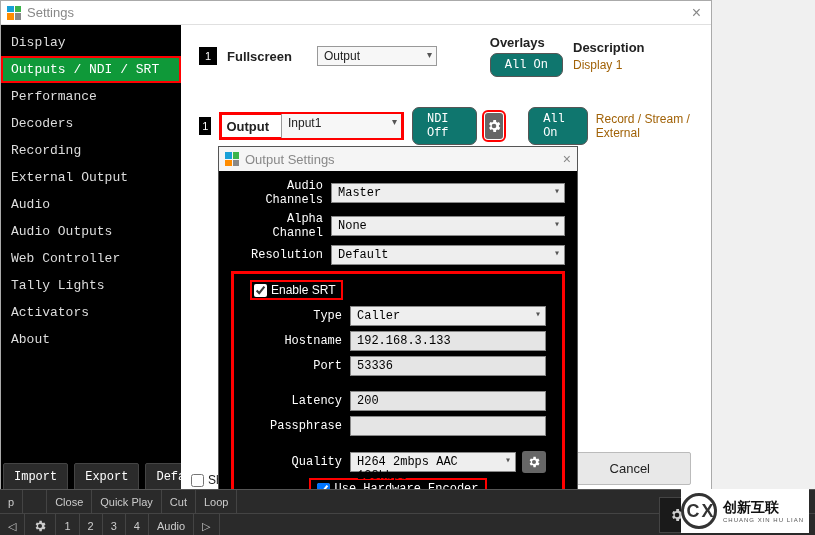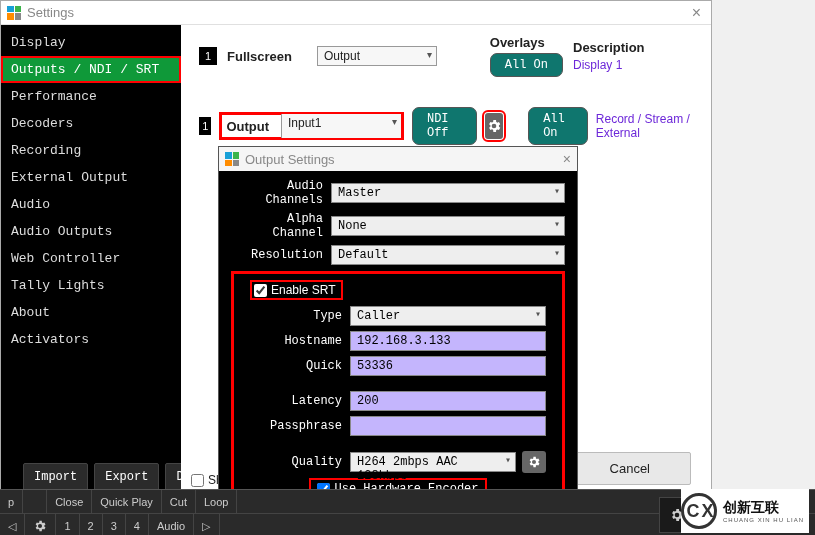--- a/index.html
+++ b/index.html
@@ -95,7 +95,7 @@
     padding:4px 14px; font-size:12px; border-radius:7px;
     font-family:"Courier New",monospace;
   }
-  .desc-text { font-size:12px; color:#6d28d9; }
+  .desc-text { font-size:12px; color:#a16207; }
 
   .main-content-row2 {
     display:flex; align-items:center; gap:8px;

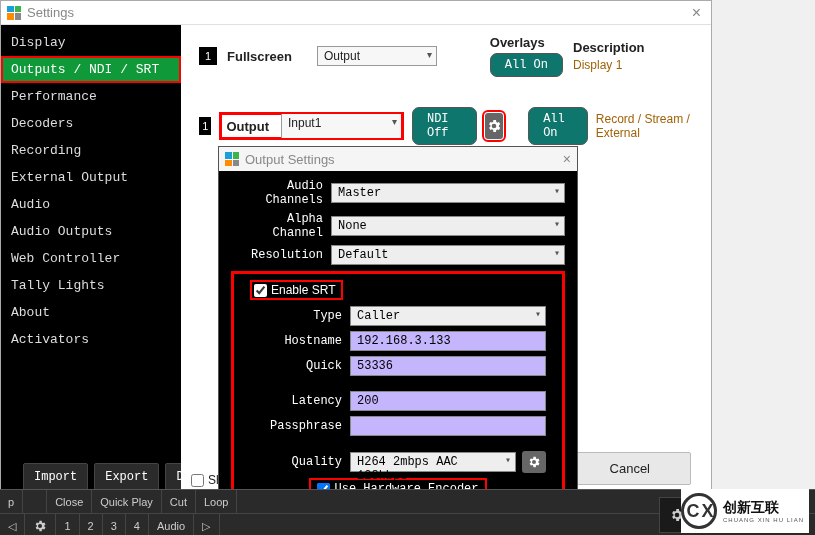--- a/index.html
+++ b/index.html
@@ -258,8 +258,8 @@
         <div class="nav-item">Audio Outputs</div>
         <div class="nav-item">Web Controller</div>
         <div class="nav-item">Tally Lights</div>
+        <div class="nav-item">Activators</div>
         <div class="nav-item">About</div>
-        <div class="nav-item">Activators</div>
       </div>
       <div class="button-row">
         <div class="btn-dark">Import</div>

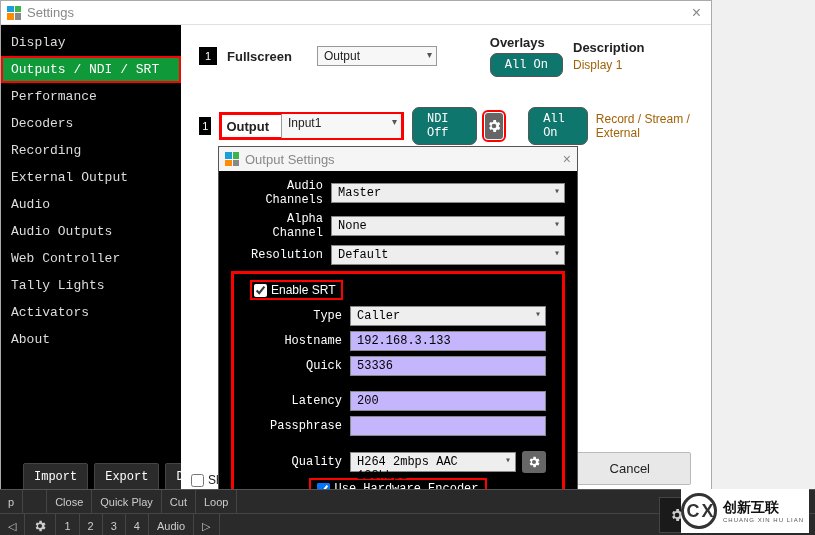--- a/index.html
+++ b/index.html
@@ -163,7 +163,7 @@
     content:"▾"; position:absolute; right:4px; top:1px;
     font-size:10px; color:#555;
   }
-  .os-input { background:#c4b5fd; padding:2px 6px; }
+  .os-input { background:#e5e5e5; padding:2px 6px; }
   .srt-box {
     border:3px solid #ff0000; padding:6px 16px 8px; margin-top:6px;
   }

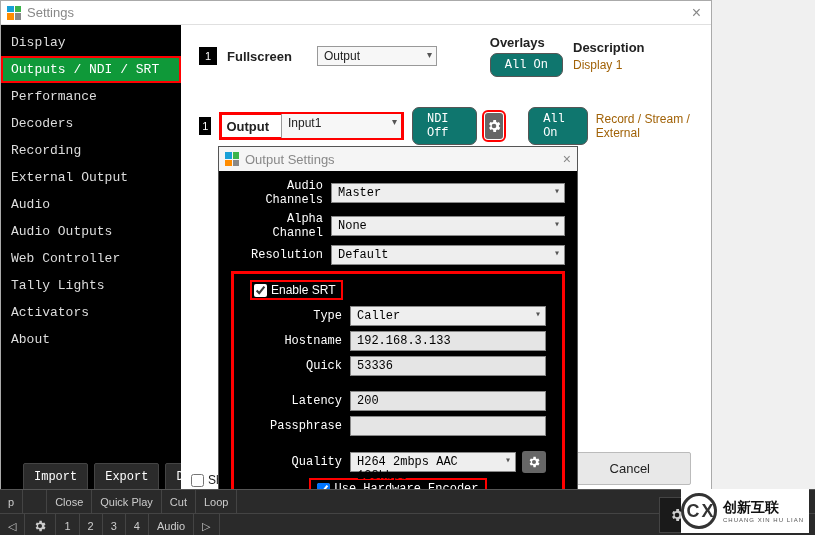--- a/index.html
+++ b/index.html
@@ -360,7 +360,7 @@
         <div class="os-input">192.168.3.133</div>
       </div>
       <div class="os-row">
-        <label>Quick</label>
+        <label>Port</label>
         <div class="os-input">53336</div>
       </div>
       <div style="height:10px"></div>

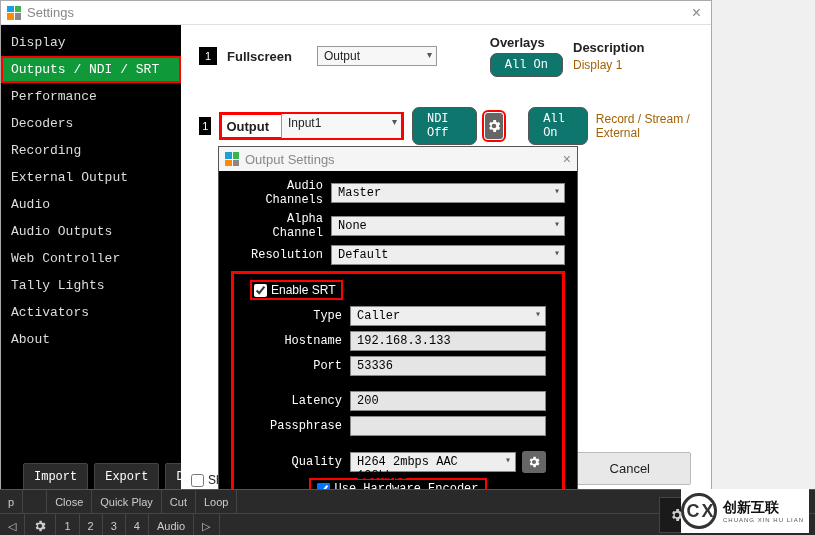--- a/index.html
+++ b/index.html
@@ -58,7 +58,7 @@
     outline: 2px solid #ff0000; outline-offset:-2px;
   }
   .sidebar .button-row {
-    display:flex; gap:6px; padding:8px 22px;
+    display:flex; gap:6px; padding:8px 2px;
   }
   .btn-dark {
     background:#2b2b2b; color:#fff;

